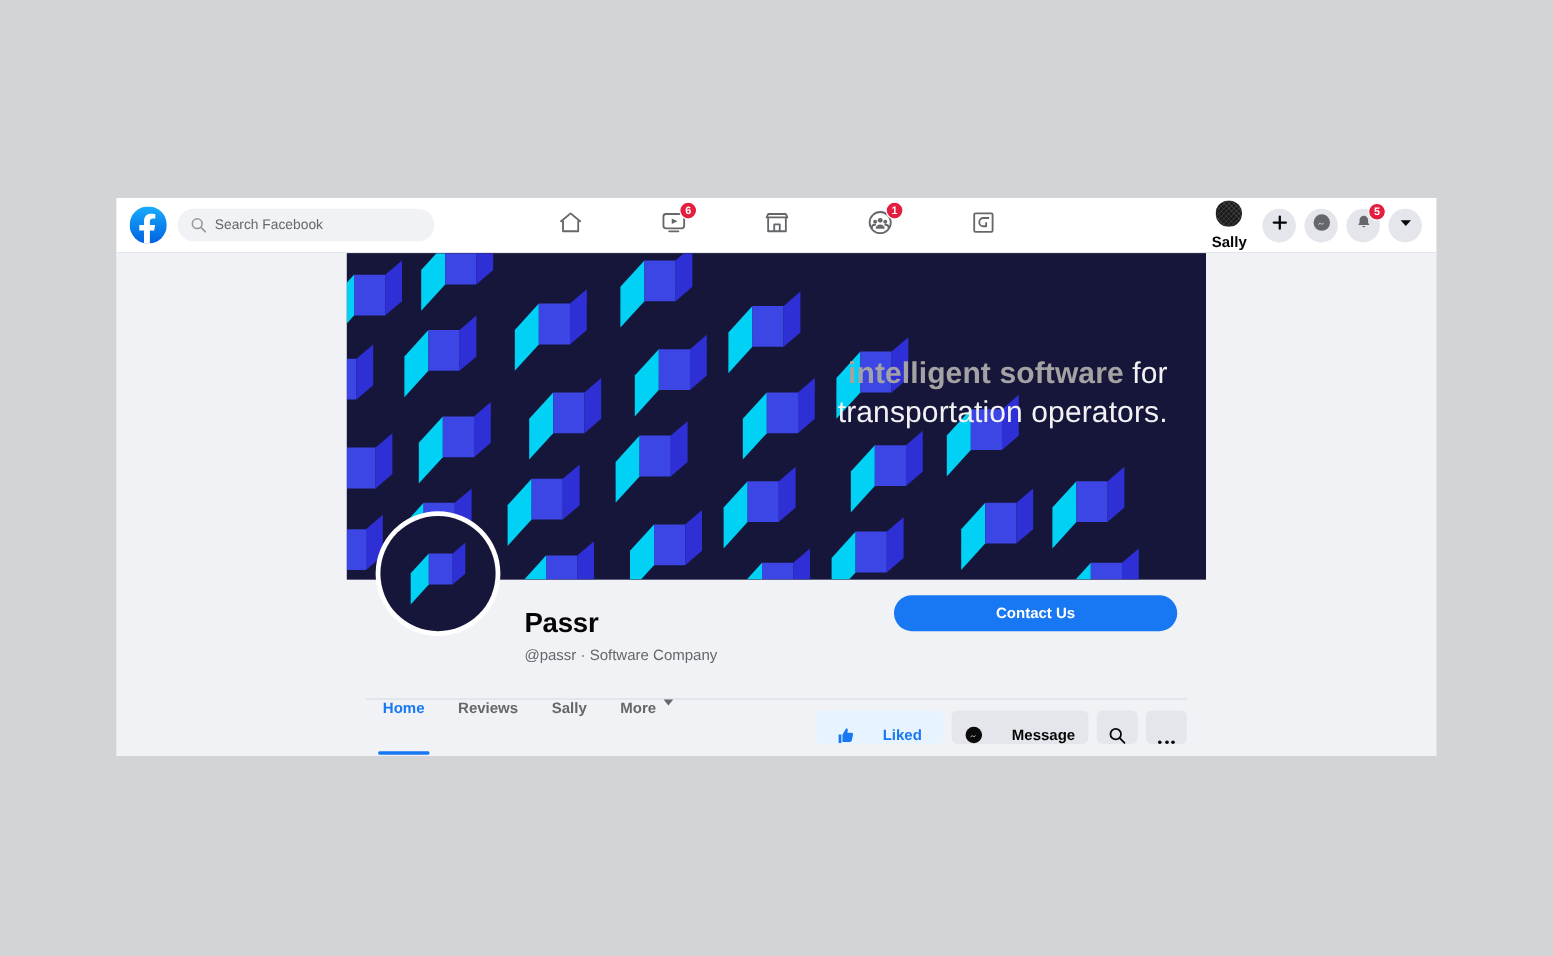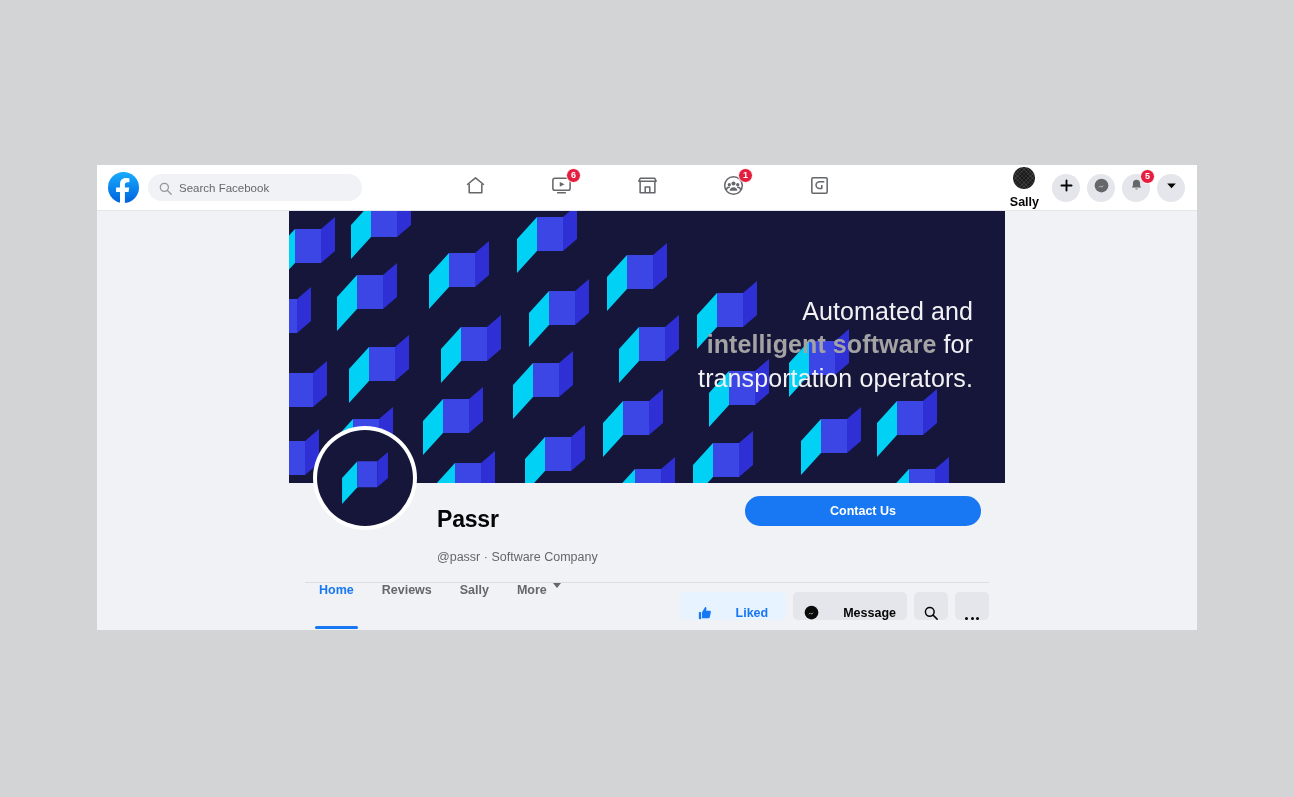--- a/index.html
+++ b/index.html
@@ -485,7 +485,6 @@
         </svg>
 
         <div class="cover-text">
-          <div>Automated and</div>
           <div><span class="hl">intelligent software</span><span> for</span></div>
           <div>transportation operators.</div>
         </div>

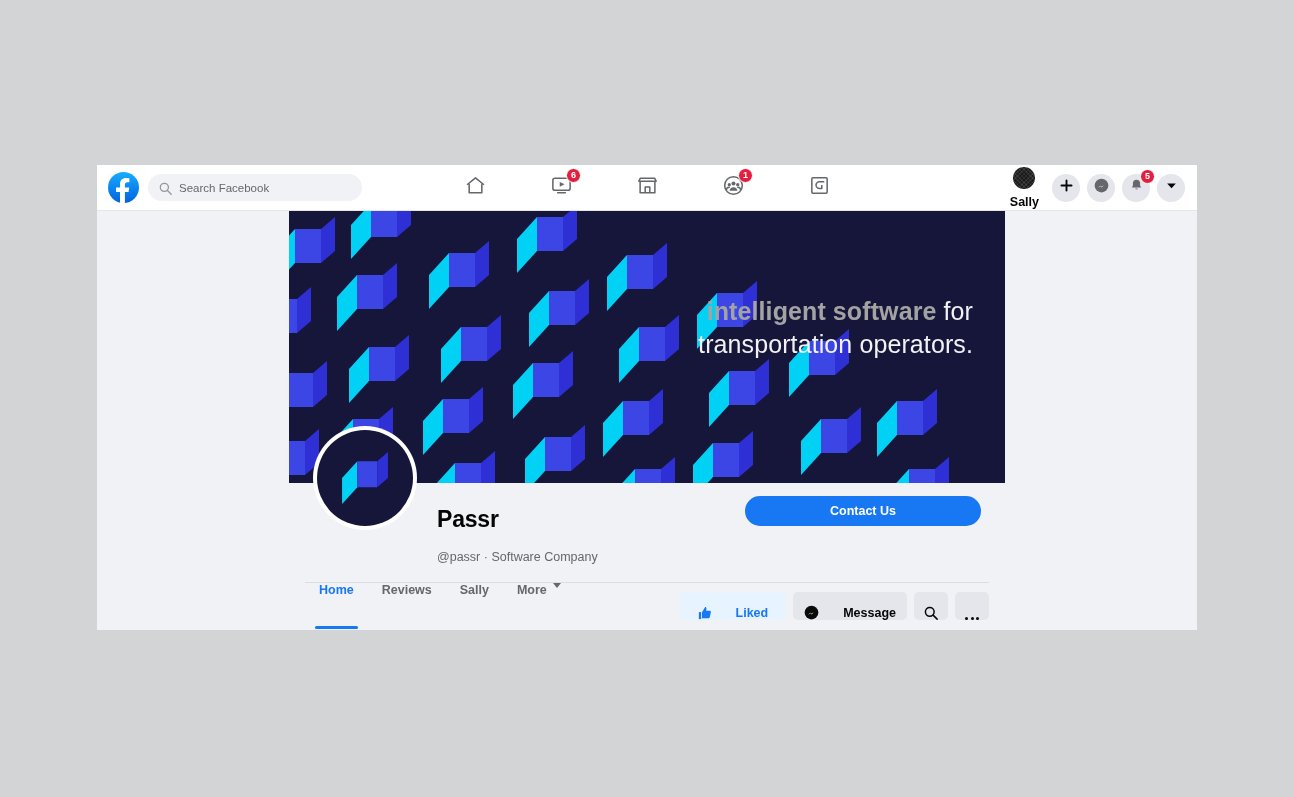--- a/index.html
+++ b/index.html
@@ -181,7 +181,7 @@
     letter-spacing: -.2px;
   }
   .page-sub {
-    margin-top: 17px;
+    margin-top: 6px;
     font-size: 12.5px;
     color: #65676b;
   }

